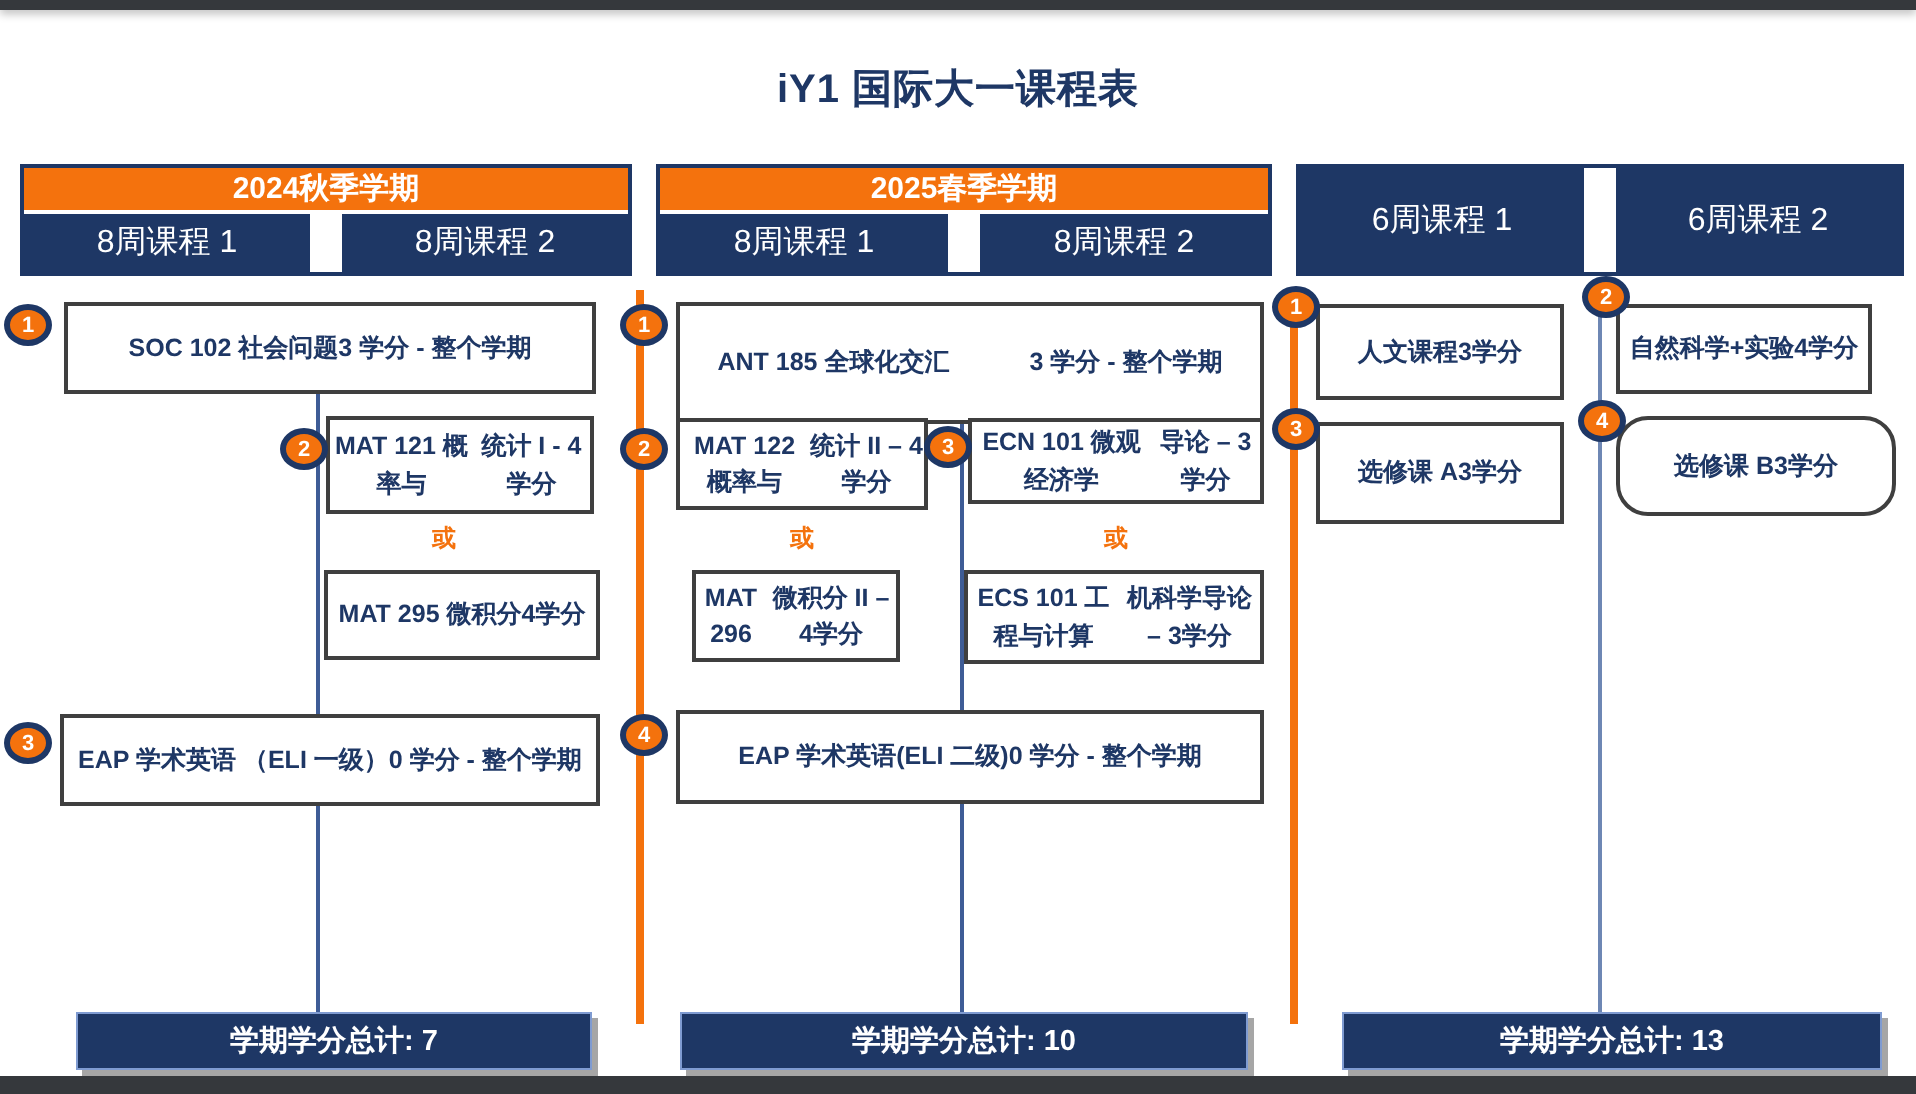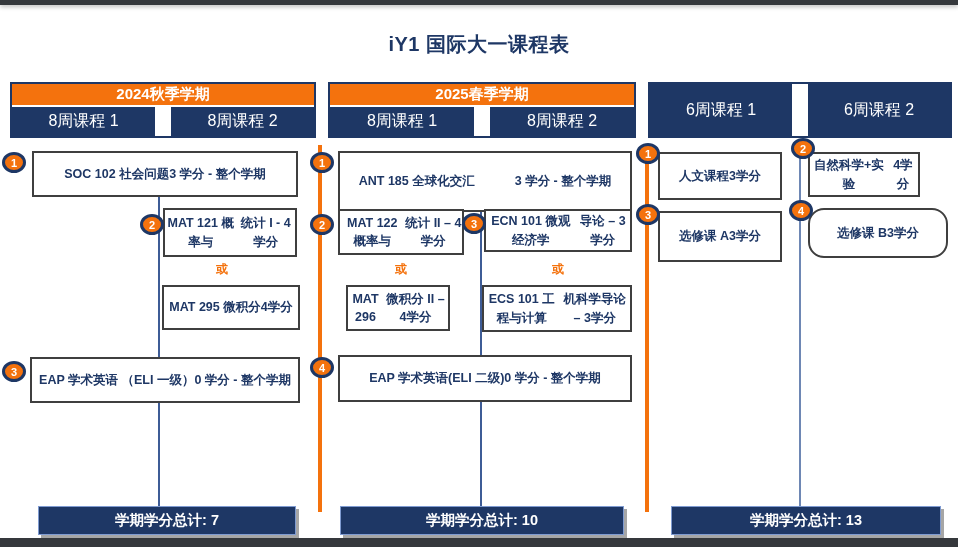--- a/index.html
+++ b/index.html
@@ -165,7 +165,7 @@
   </div>
   <div class="badge" style="left:636px;top:143px;">1</div>
 
-  <div class="box z" style="left:808px;top:152px;width:112px;height:45px;">
+  <div class="box z" style="left:808px;top:152px;width:128px;height:45px;">
     <div>自然科学+实验</div>
     <div>4学分</div>
   </div>

